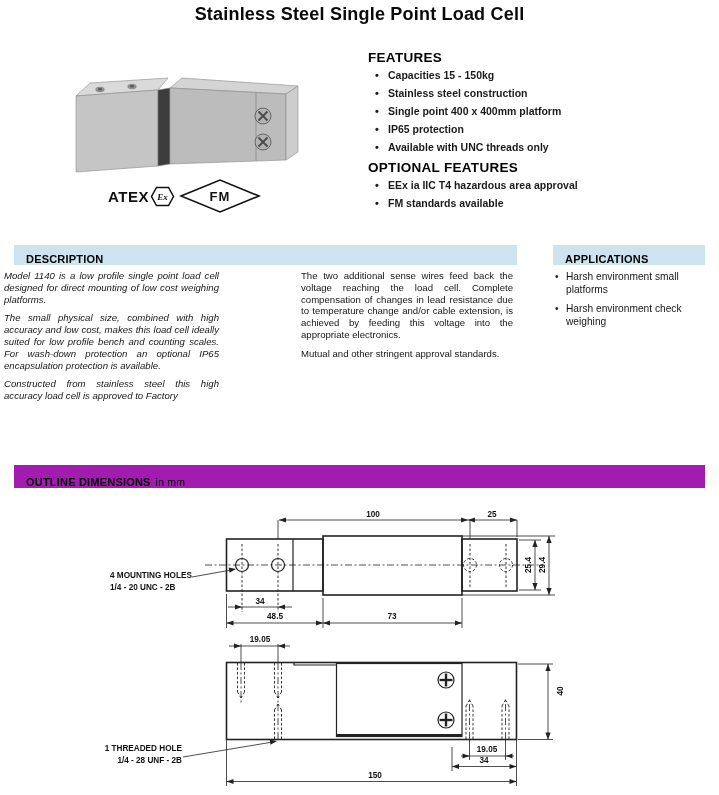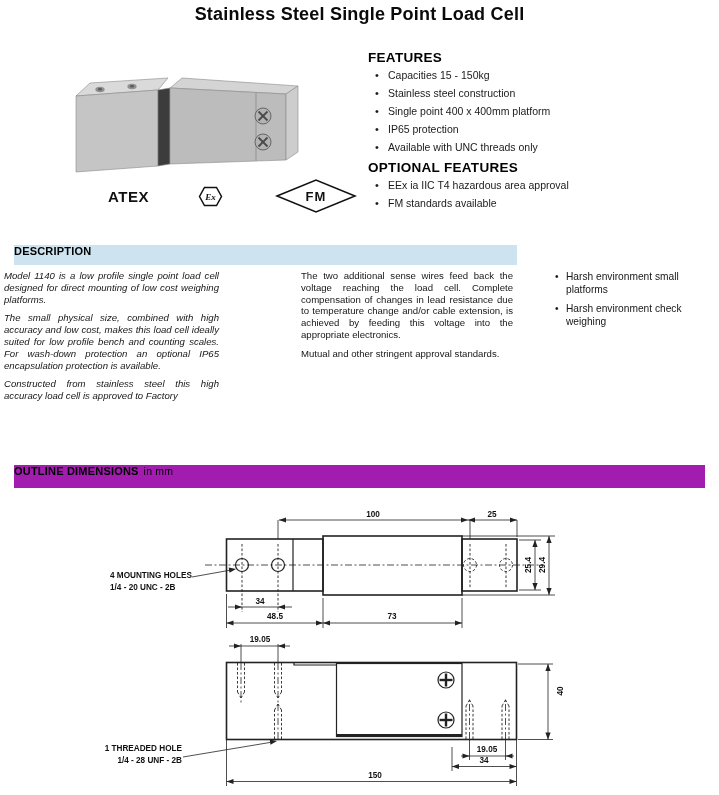--- a/index.html
+++ b/index.html
@@ -28,7 +28,7 @@
     font-size:13.5px; font-weight:800; letter-spacing:0.3px; color:#000;
     margin-bottom:5px;
   }
-  .feat-list { list-style:none; margin-bottom:4px; }
+  .feat-list { list-style:none; margin-bottom:4px;font-weight:bold; }
   .feat-list li {
     position:relative; padding-left:20px; font-size:10.5px; color:#1a1a1a;
     margin-bottom:6.5px; line-height:11.5px;

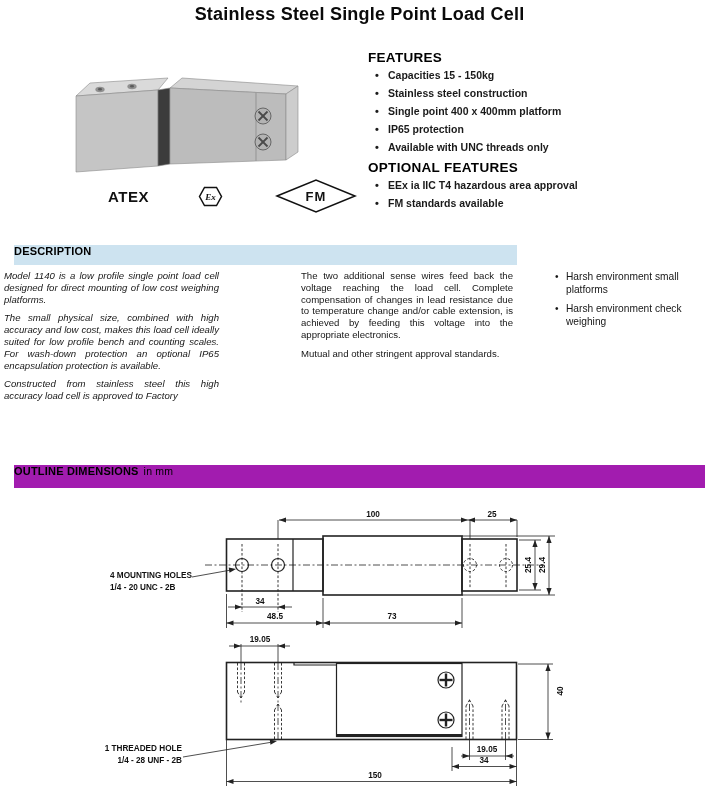--- a/index.html
+++ b/index.html
@@ -17,7 +17,7 @@
   
   .photo { position:absolute; left:70px; top:64px; }
   
-  .logos { position:absolute; left:108px; top:178px; display:flex; align-items:center;gap:48px; }
+  .logos { position:absolute; left:108px; top:178px; display:flex; align-items:center; }
   .atex-word { font-size:15px; font-weight:bold; letter-spacing:0.5px; }
   .logos svg { display:block; }
   .hex-svg { margin-left:1px; }

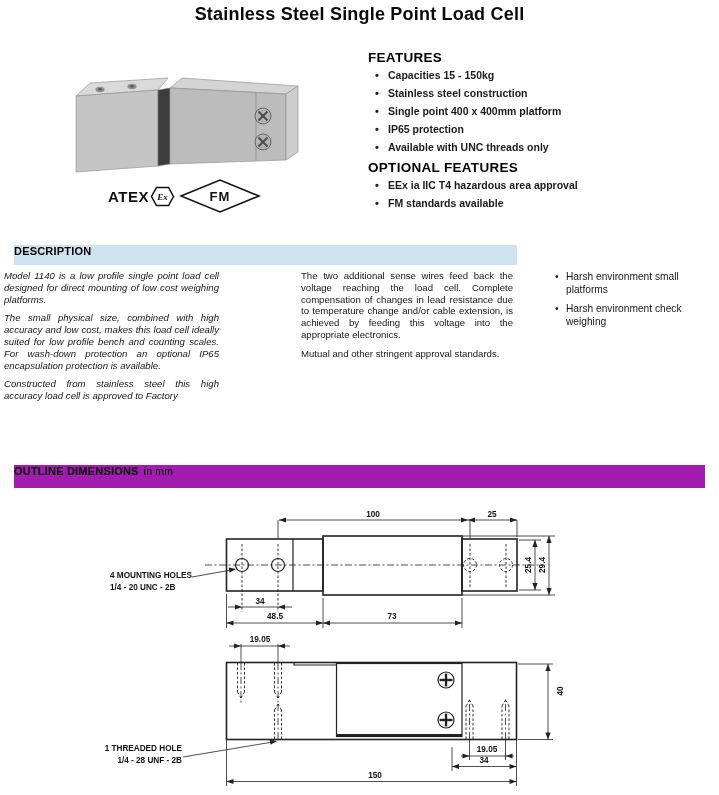--- a/index.html
+++ b/index.html
@@ -39,7 +39,7 @@
   
   .secbar {
     position:absolute; height:20px; background:#cde3f0;
-    display:flex; align-items:flex-start; 
+    display:flex; align-items:flex-end; padding-left:12px;
     font-size:11px; font-weight:bold; color:#000; letter-spacing:0.2px;
   }
   .bar-desc { left:14px; top:245px; width:503px; }

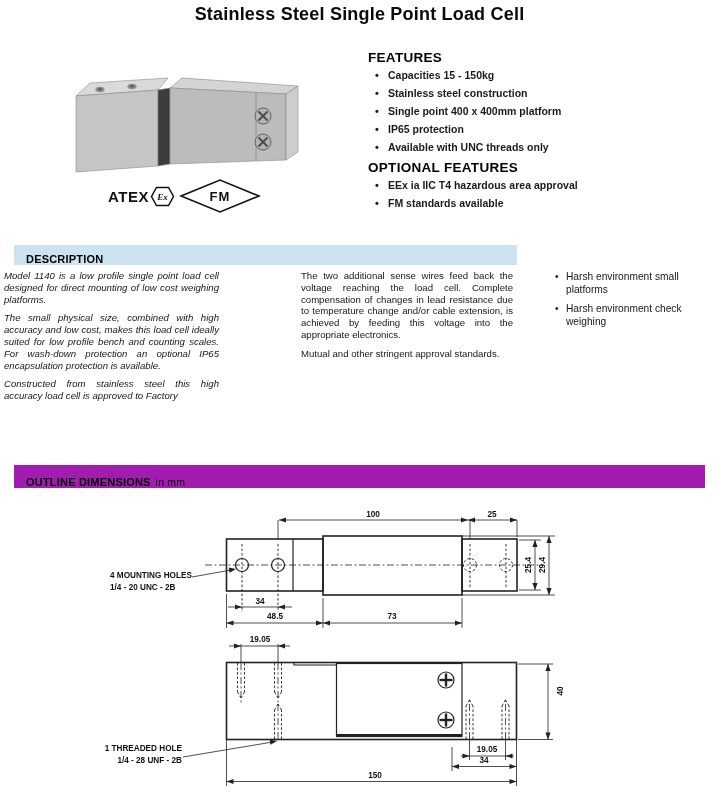--- a/index.html
+++ b/index.html
@@ -137,6 +137,9 @@
   <div class="secbar bar-desc" style="background: rgb(205, 227, 240);">
     <span>DESCRIPTION</span>
   </div>
+  <div class="secbar bar-apps" style="background: rgb(205, 227, 240);">
+    <span>APPLICATIONS</span>
+  </div>
 
   <div class="dcol col1">
     <p>Model 1140 is a low profile single point load cell designed for direct mounting of low cost weighing platforms.</p>

